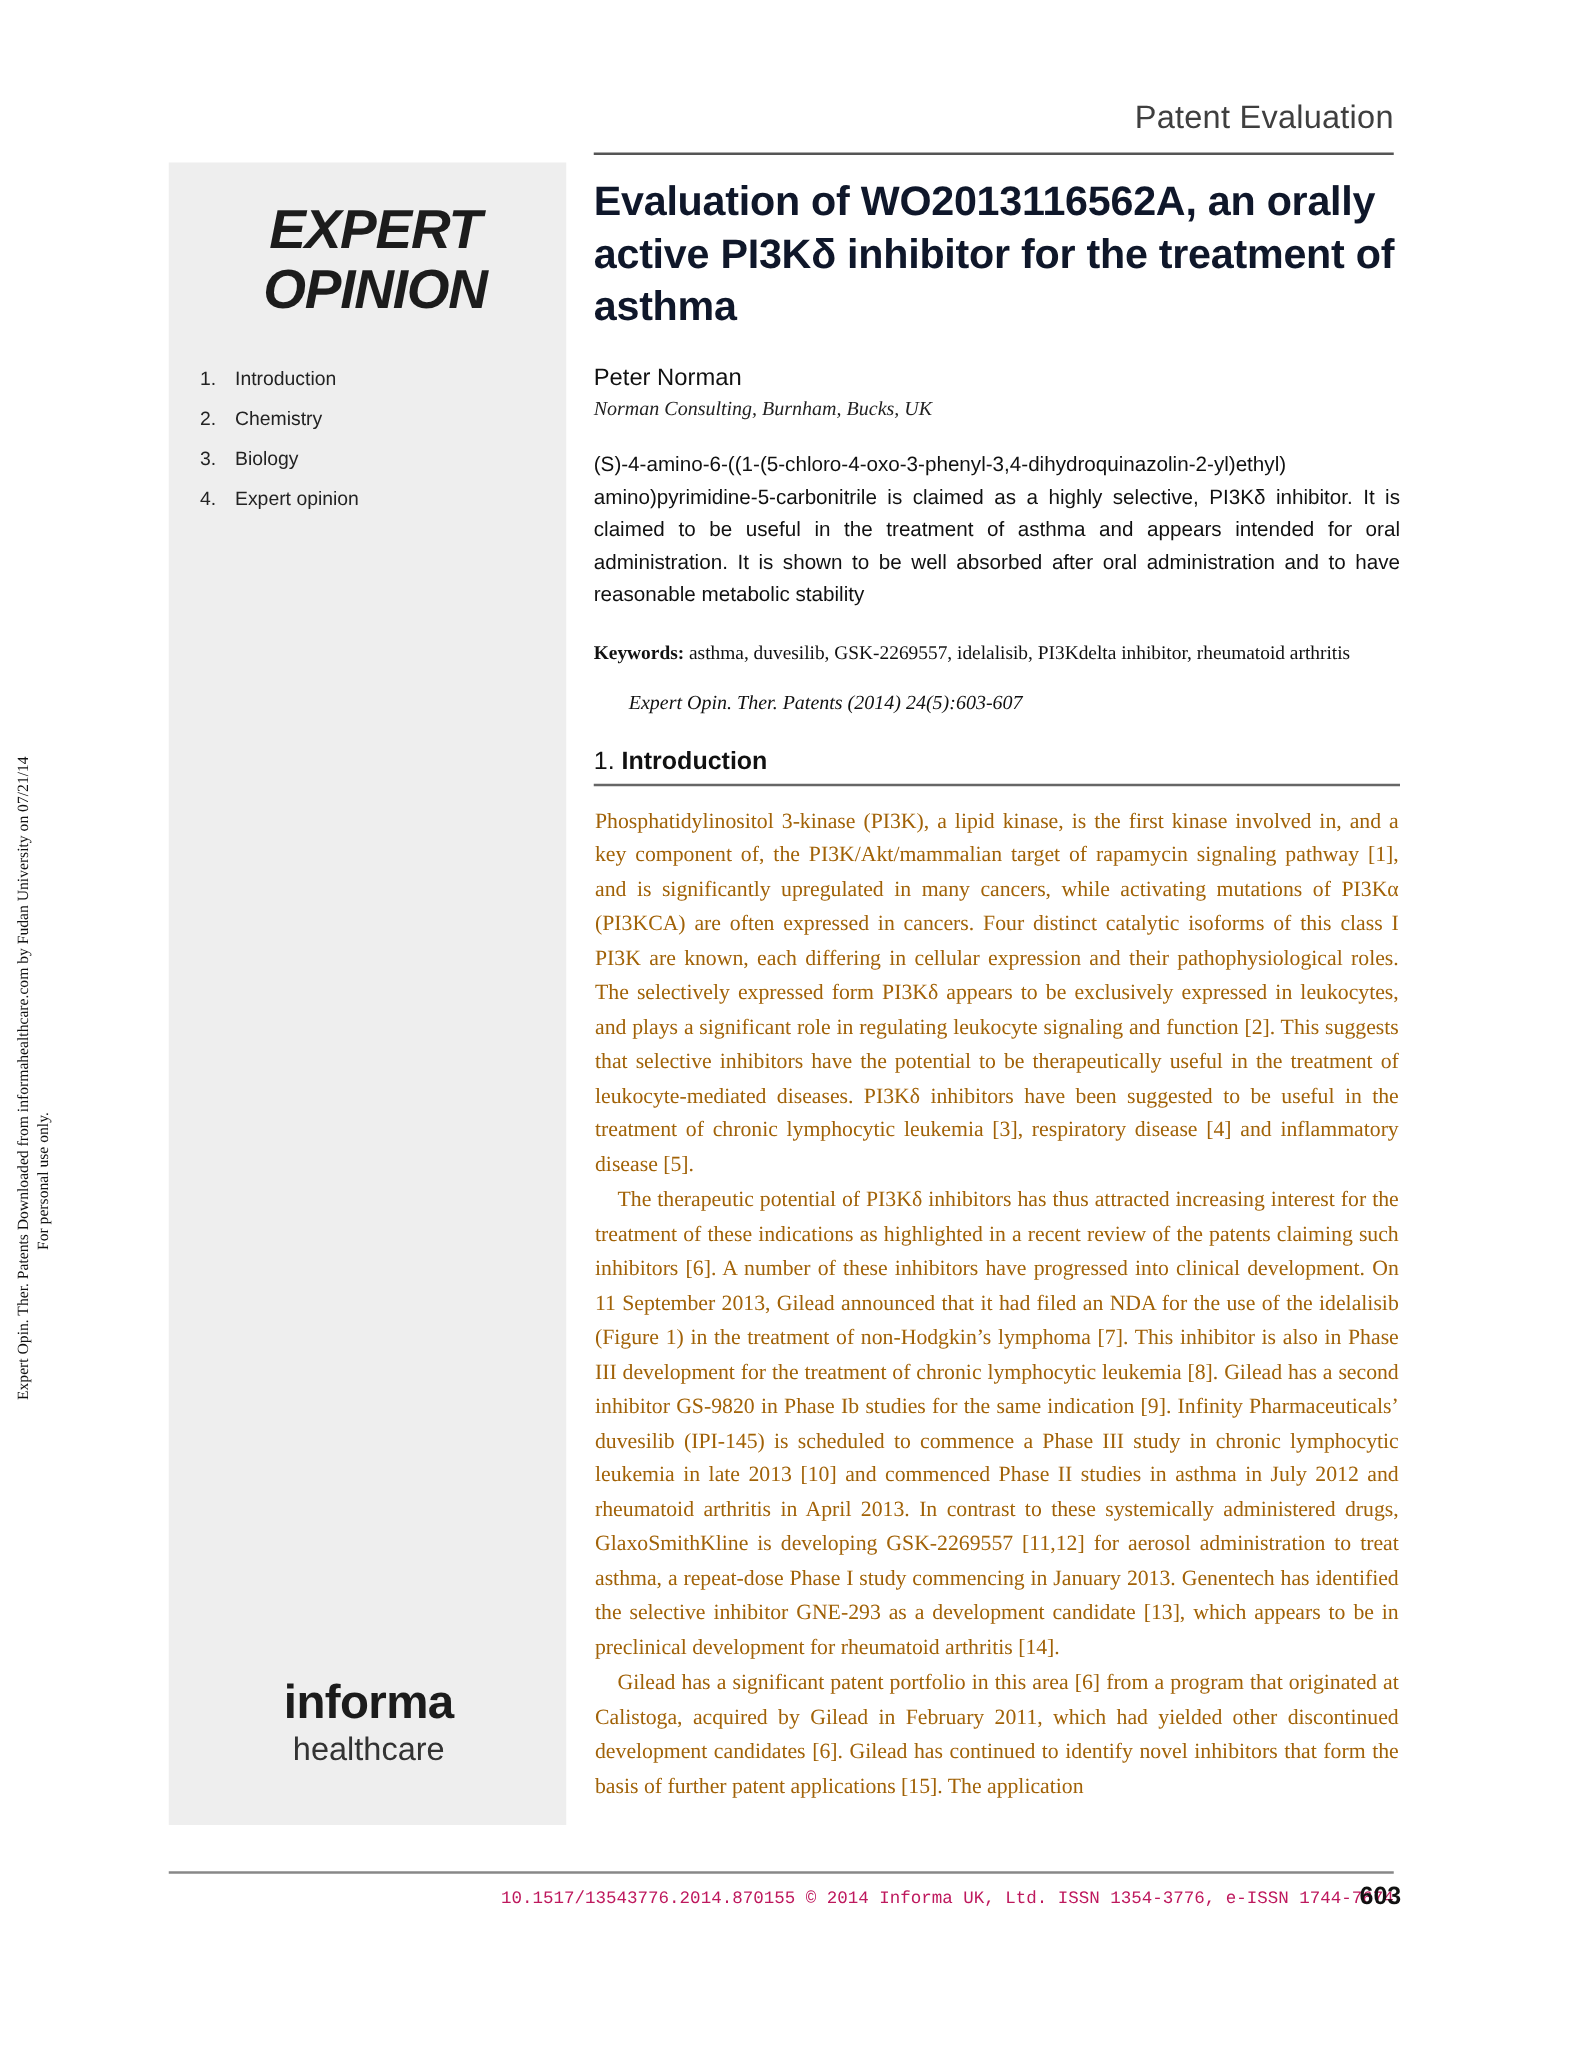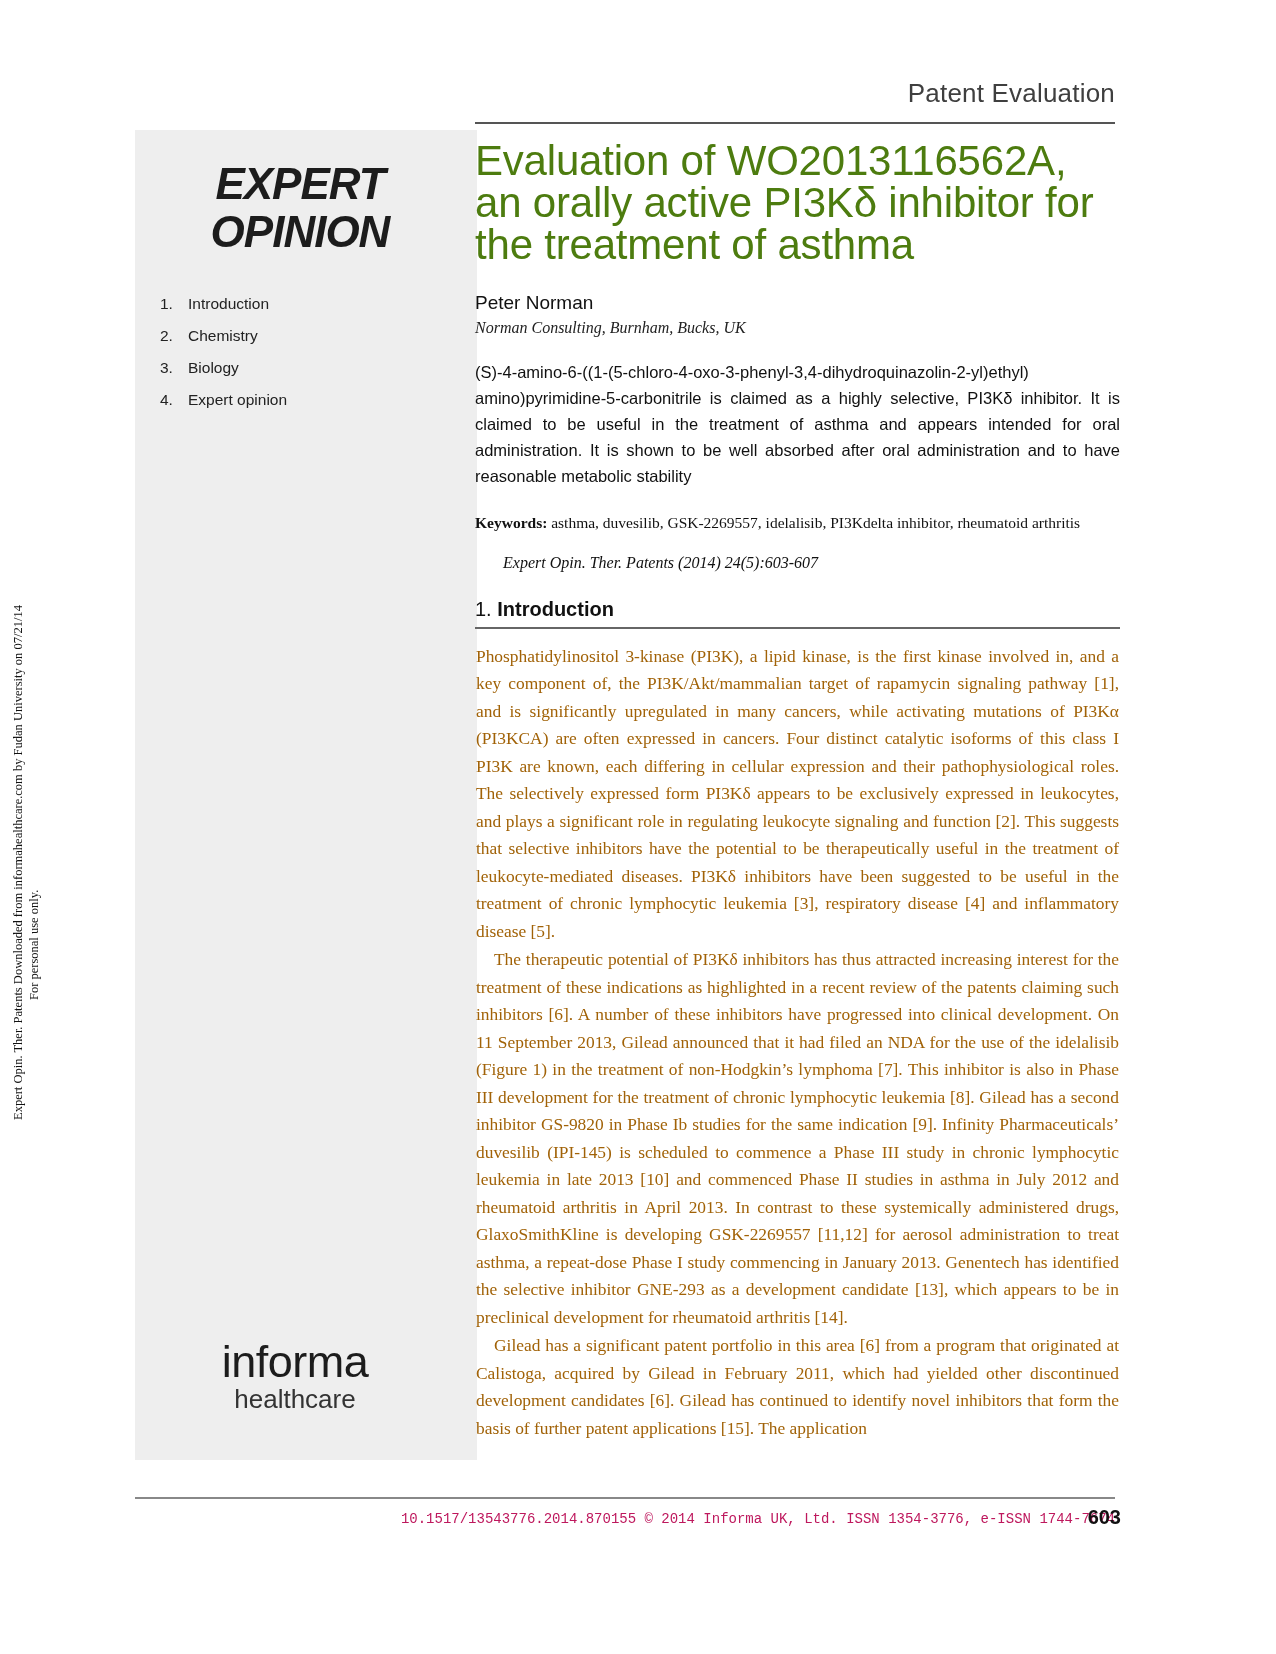--- a/index.html
+++ b/index.html
@@ -59,7 +59,7 @@
     position: absolute;
     left: 135px;
     top: 130px;
-    width: 342px;
+    width: 318px;
     height: 1330px;
     background: #eeeeee;
   }

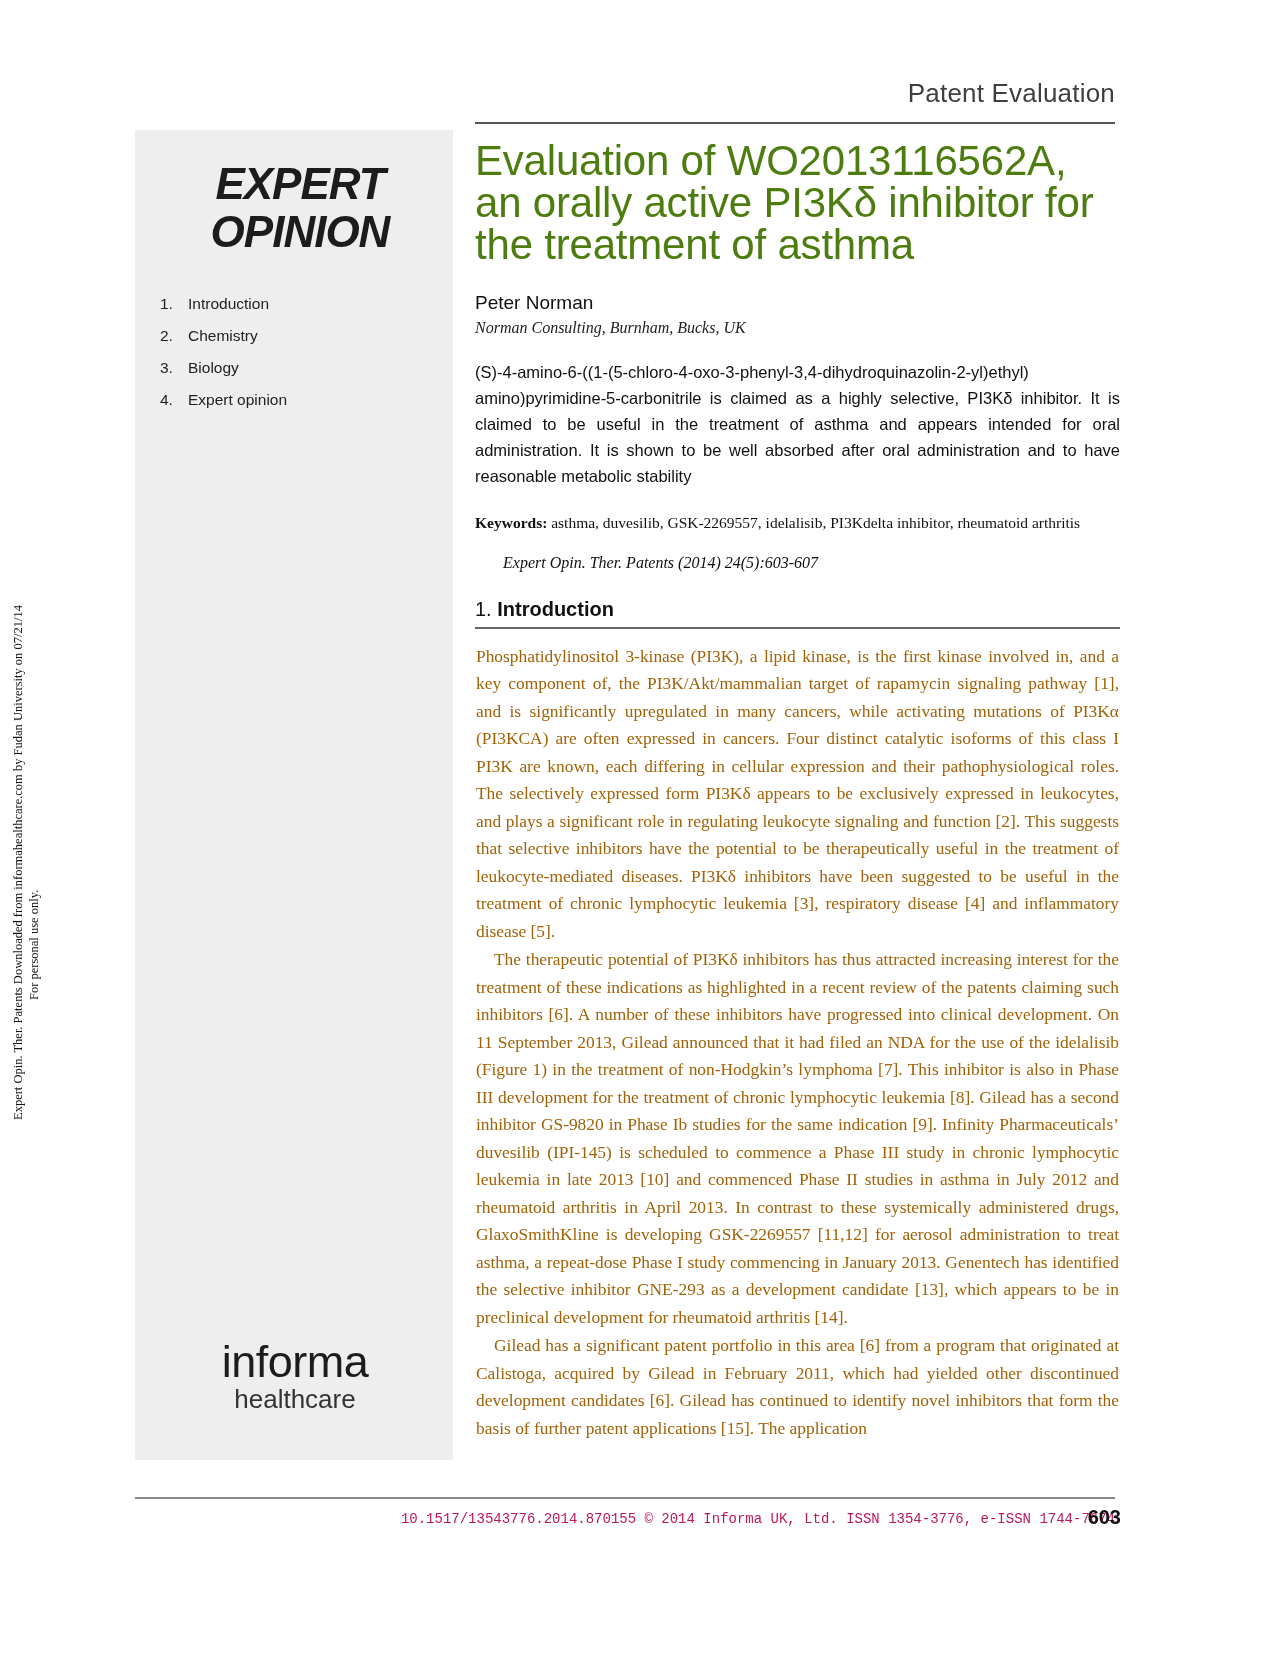--- a/index.html
+++ b/index.html
@@ -124,10 +124,10 @@
   h1.title {
     margin: 0 0 26px 0;
     font-family: "Liberation Sans", sans-serif;
-    font-size: 42px;
+    font-size: 33px;
     line-height: 42px;
-    font-weight: normal;
-    color: #4d7c0f;
+    font-weight: bold;
+    color: #0f172a;
     letter-spacing: -0.2px;
   }
   .author {

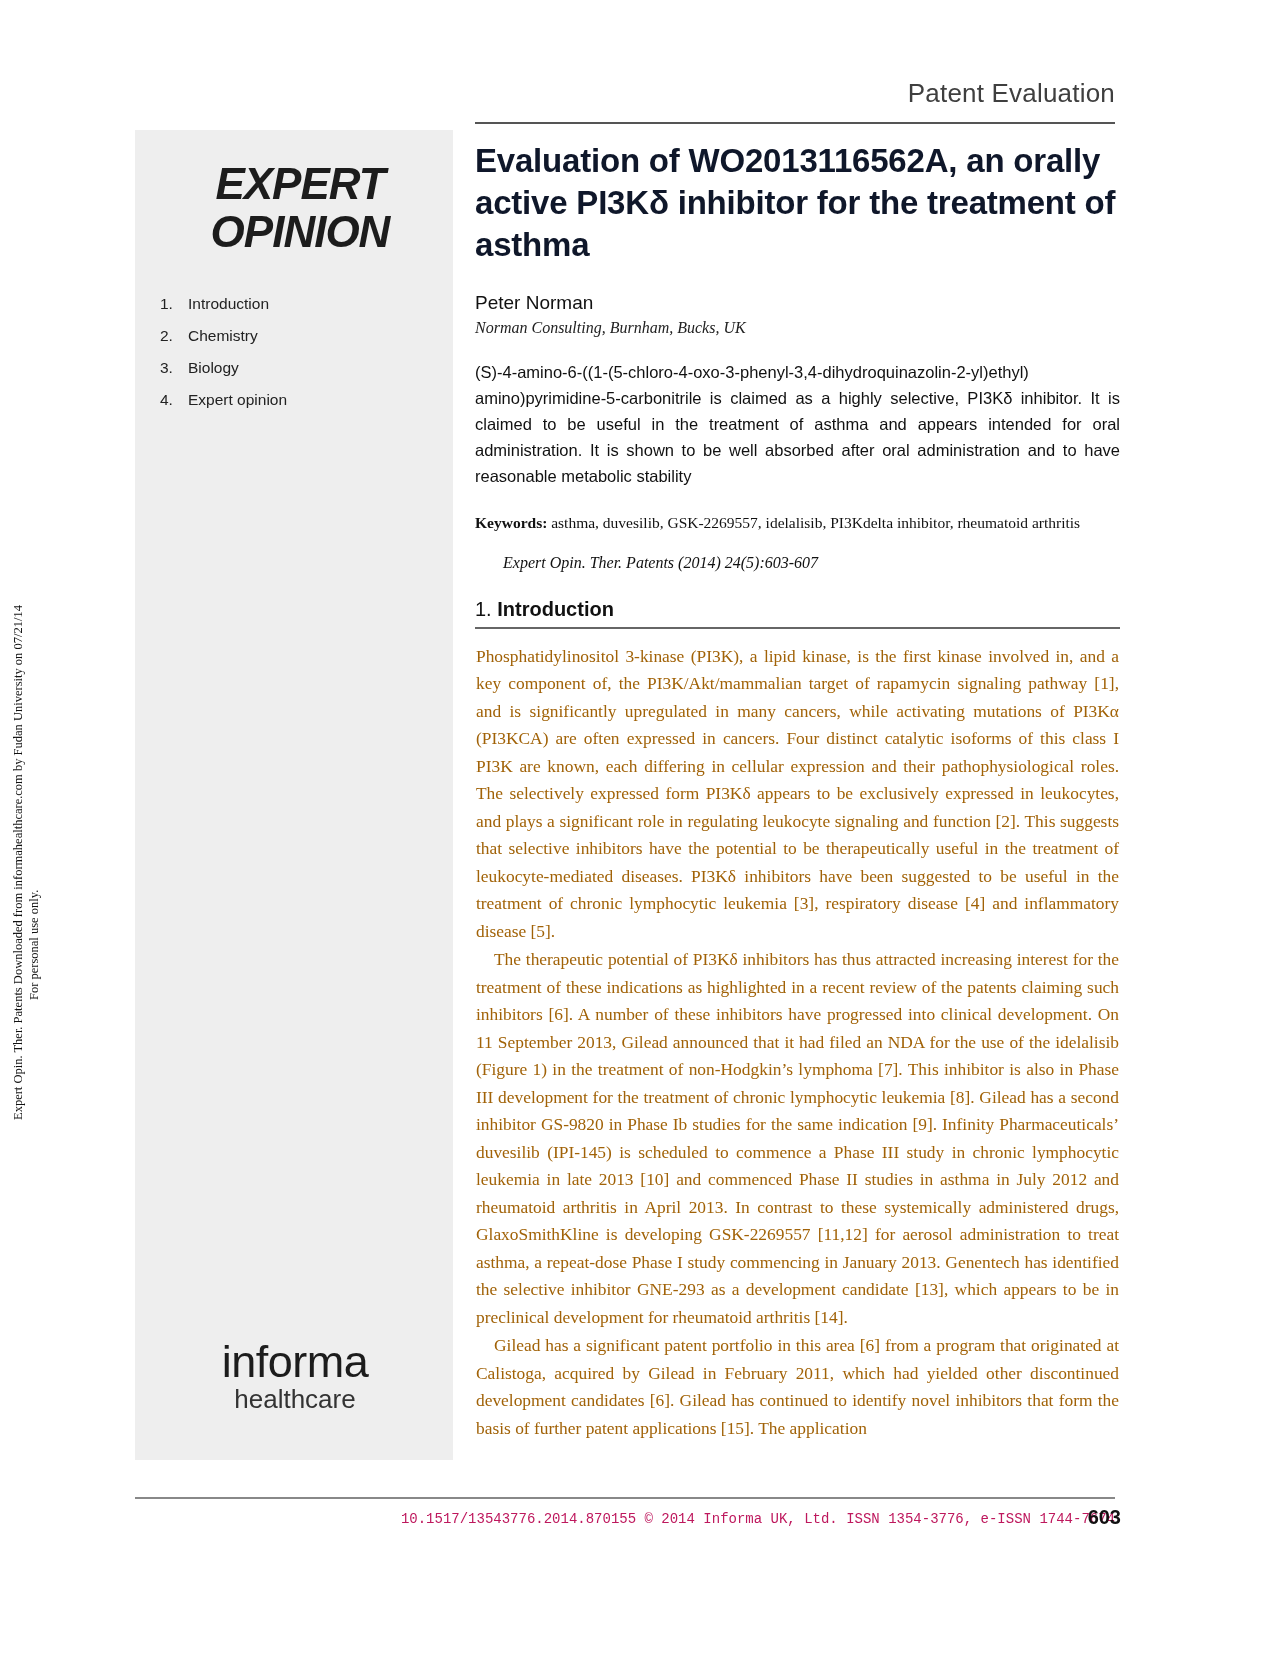--- a/index.html
+++ b/index.html
@@ -102,8 +102,8 @@
     font-family: "Liberation Sans", sans-serif;
   }
   .informa .big {
-    font-size: 45px;
-    font-weight: normal;
+    font-size: 38px;
+    font-weight: bold;
     letter-spacing: -0.5px;
     color: #1c1c1c;
     line-height: 48px;

